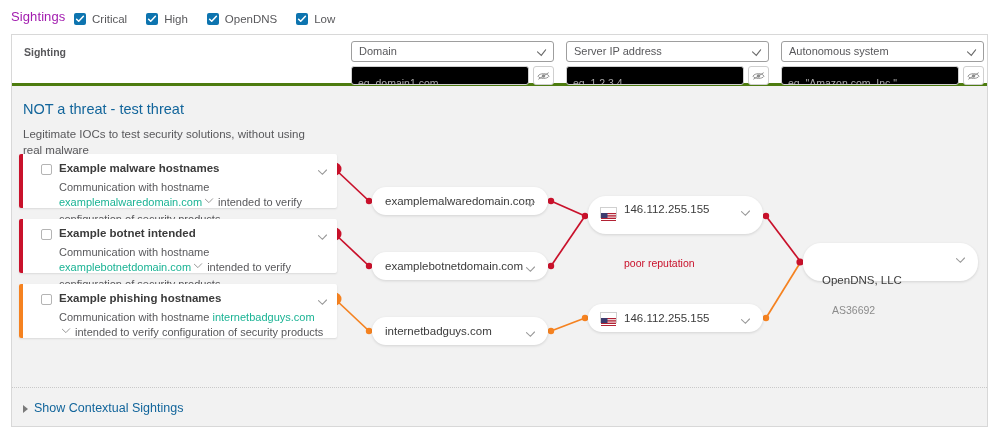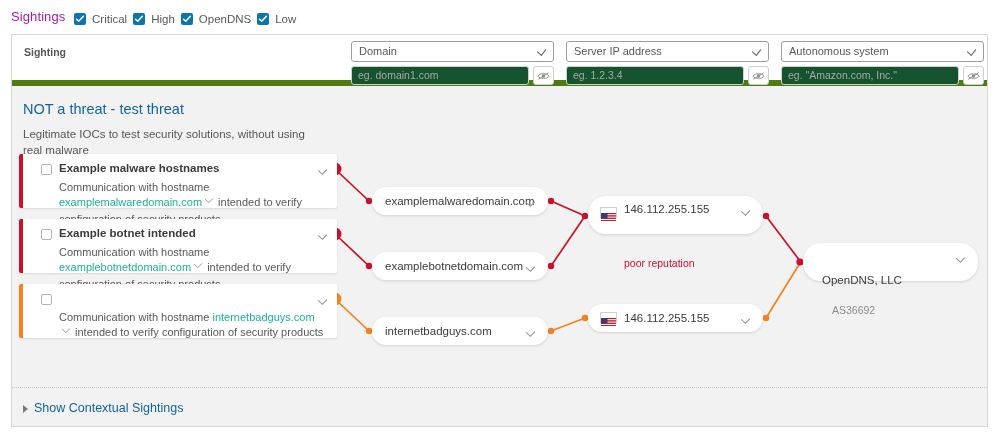--- a/index.html
+++ b/index.html
@@ -15,7 +15,7 @@
   .topbar{position:absolute;left:0;top:0;width:998px;height:34px;background:#fff;}
   .title{position:absolute;left:11px;top:9px;font-size:13px;color:#a21caf;letter-spacing:.1px;}
   .sev-group{position:absolute;left:74px;top:11px;height:16px;display:flex;align-items:center;}
-  .sev{display:flex;align-items:center;margin-right:6px;}
+  .sev{display:flex;align-items:center;margin-right:19px;}
   .cb{width:12px;height:12px;border-radius:2px;background:#0d74af;position:relative;flex:0 0 auto;}
   .cb svg{position:absolute;left:1px;top:1px;}
   .sev-label{font-size:11.5px;color:#58585b;margin-left:6px;white-space:nowrap;}

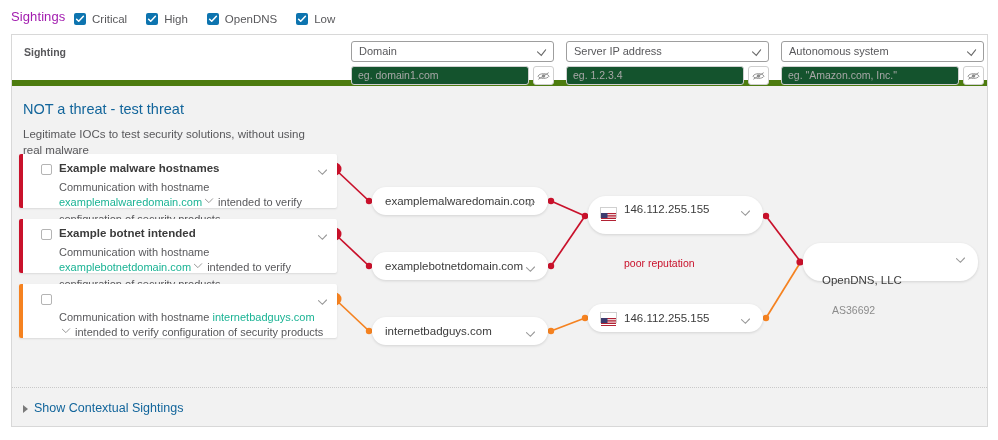--- a/index.html
+++ b/index.html
@@ -24,7 +24,7 @@
   .frame{position:absolute;left:11px;top:34px;width:977px;height:393px;border:1px solid #d8d8d8;
          border-top:1px solid #d8d8d8;box-sizing:border-box;background:#f2f2f2;}
   .hdrband{position:absolute;left:0;top:0;width:100%;height:51px;background:#fff;
-           border-bottom:6px solid #4d7c0f;box-sizing:border-box;text-decoration:underline;}
+           border-bottom:3px solid #4d7c0f;box-sizing:border-box;text-decoration:underline;}
   .hdrtext{position:absolute;left:12px;top:11px;font-size:10.5px;font-weight:bold;color:#58585b;}
 
   

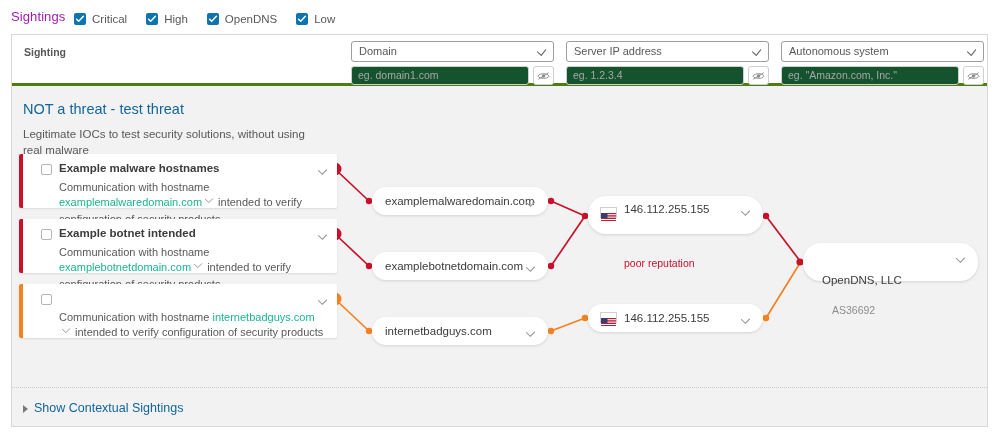--- a/index.html
+++ b/index.html
@@ -37,8 +37,8 @@
        position:relative;white-space:nowrap;overflow:hidden;}
   .sel .chev{position:absolute;right:6px;top:4px;}
   .inpwrap{position:absolute;top:31px;height:19px;display:flex;align-items:center;}
-  .inp{height:19px;box-sizing:border-box;border:1px solid #cfcfcf;border-radius:3px;background:#14532d;
-       font-size:10.5px;color:#a8a8a8;padding:0 6px;line-height:17px;white-space:nowrap;overflow:hidden;}
+  .inp{height:19px;box-sizing:border-box;border:1px solid #cfcfcf;border-radius:3px;background:#000000;
+       font-size:10.5px;color:#a8a8a8;padding:8px 6px;line-height:17px;white-space:nowrap;overflow:hidden;}
   .eyebtn{width:21px;height:19px;box-sizing:border-box;border:1px solid #cfcfcf;border-radius:3px;
           background:#fff;margin-left:4px;display:flex;align-items:center;justify-content:center;}
 

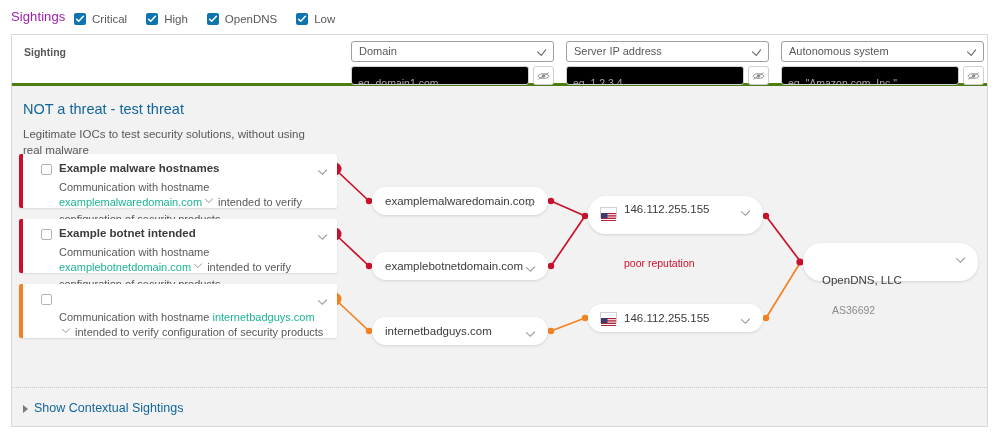--- a/index.html
+++ b/index.html
@@ -268,6 +268,7 @@
       <div class="card" style="left:7px;top:198px;width:318px;height:54px;">
         <div class="cardbar" style="background:#f58220;"></div>
         <div class="card-cb"></div>
+        <div class="card-title">Example phishing hostnames</div>
         <div class="card-chev">
           <svg width="11" height="11" viewBox="0 0 11 11">
               <path d="M1.5 3.6 L5.4 7.3 L9.5 3.0" stroke="#9a9a9a" stroke-width="1.1" fill="none" stroke-linecap="round"></path>

